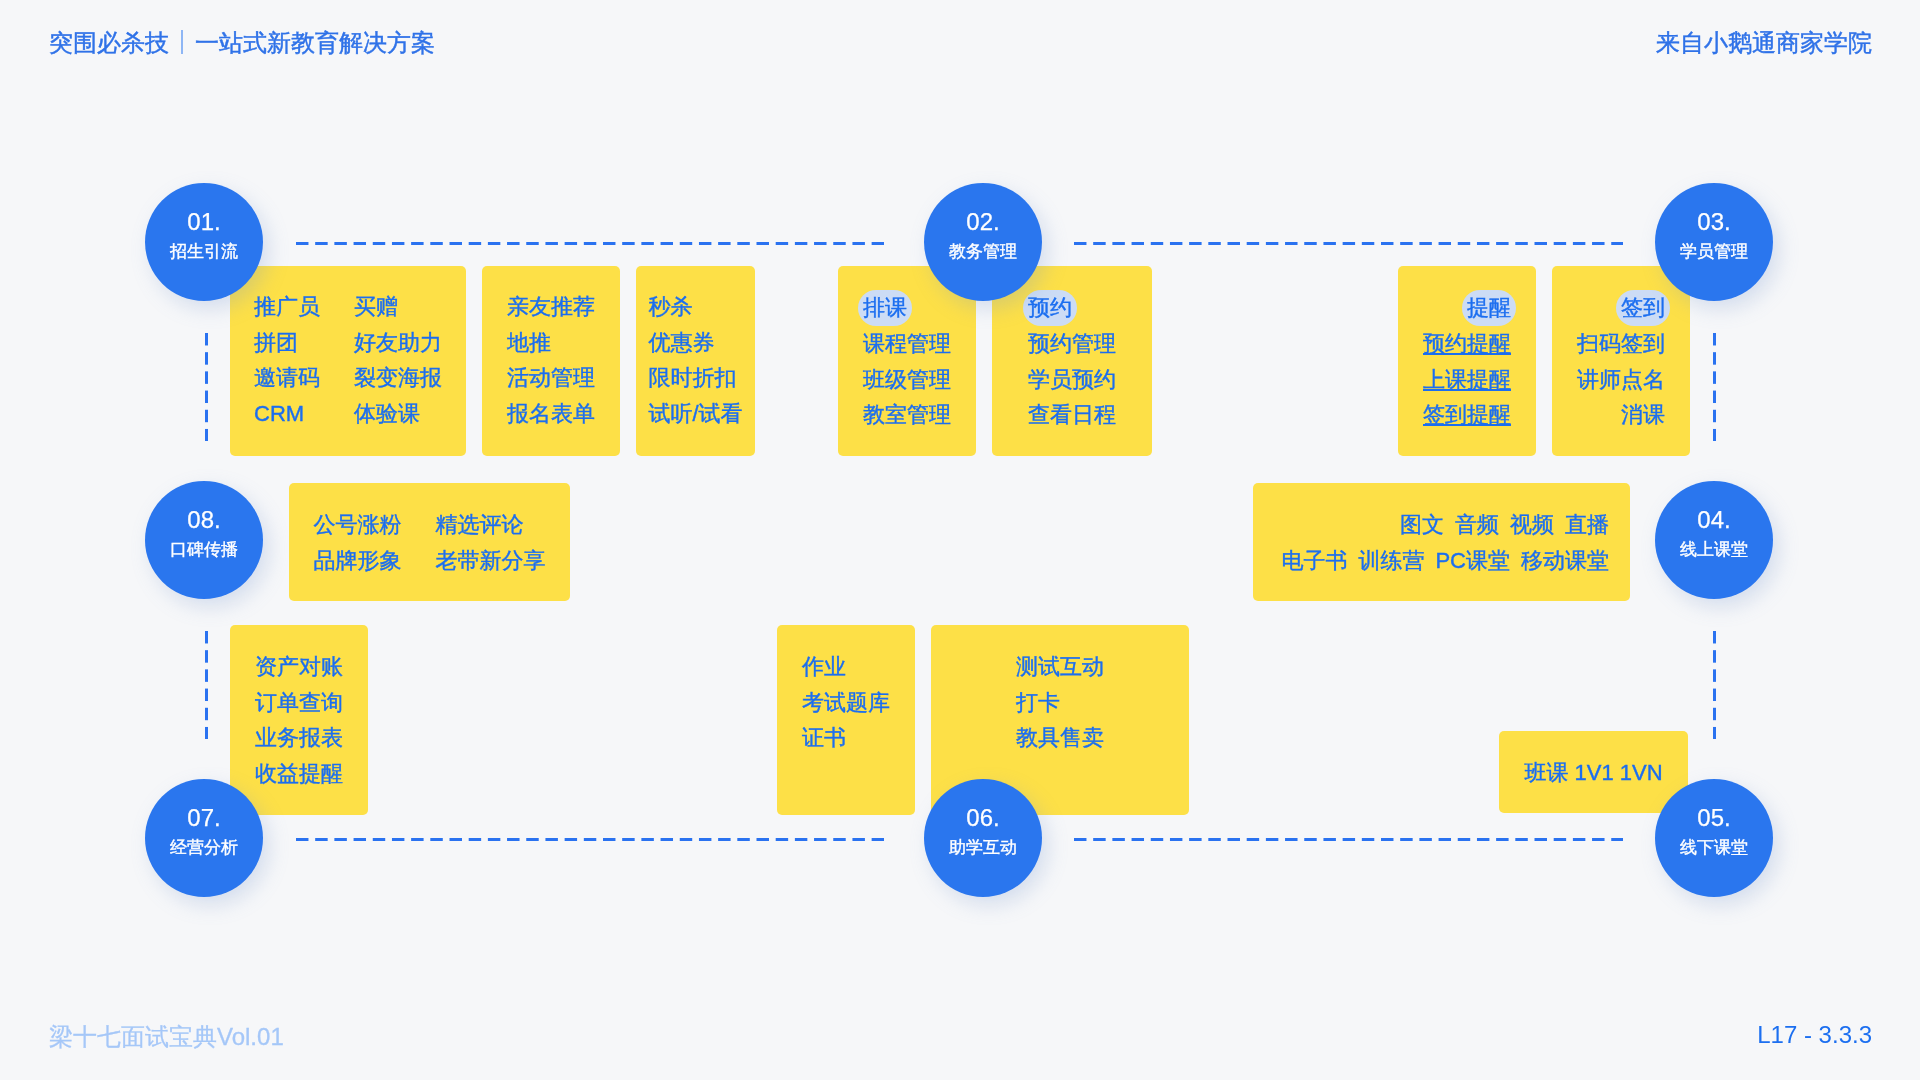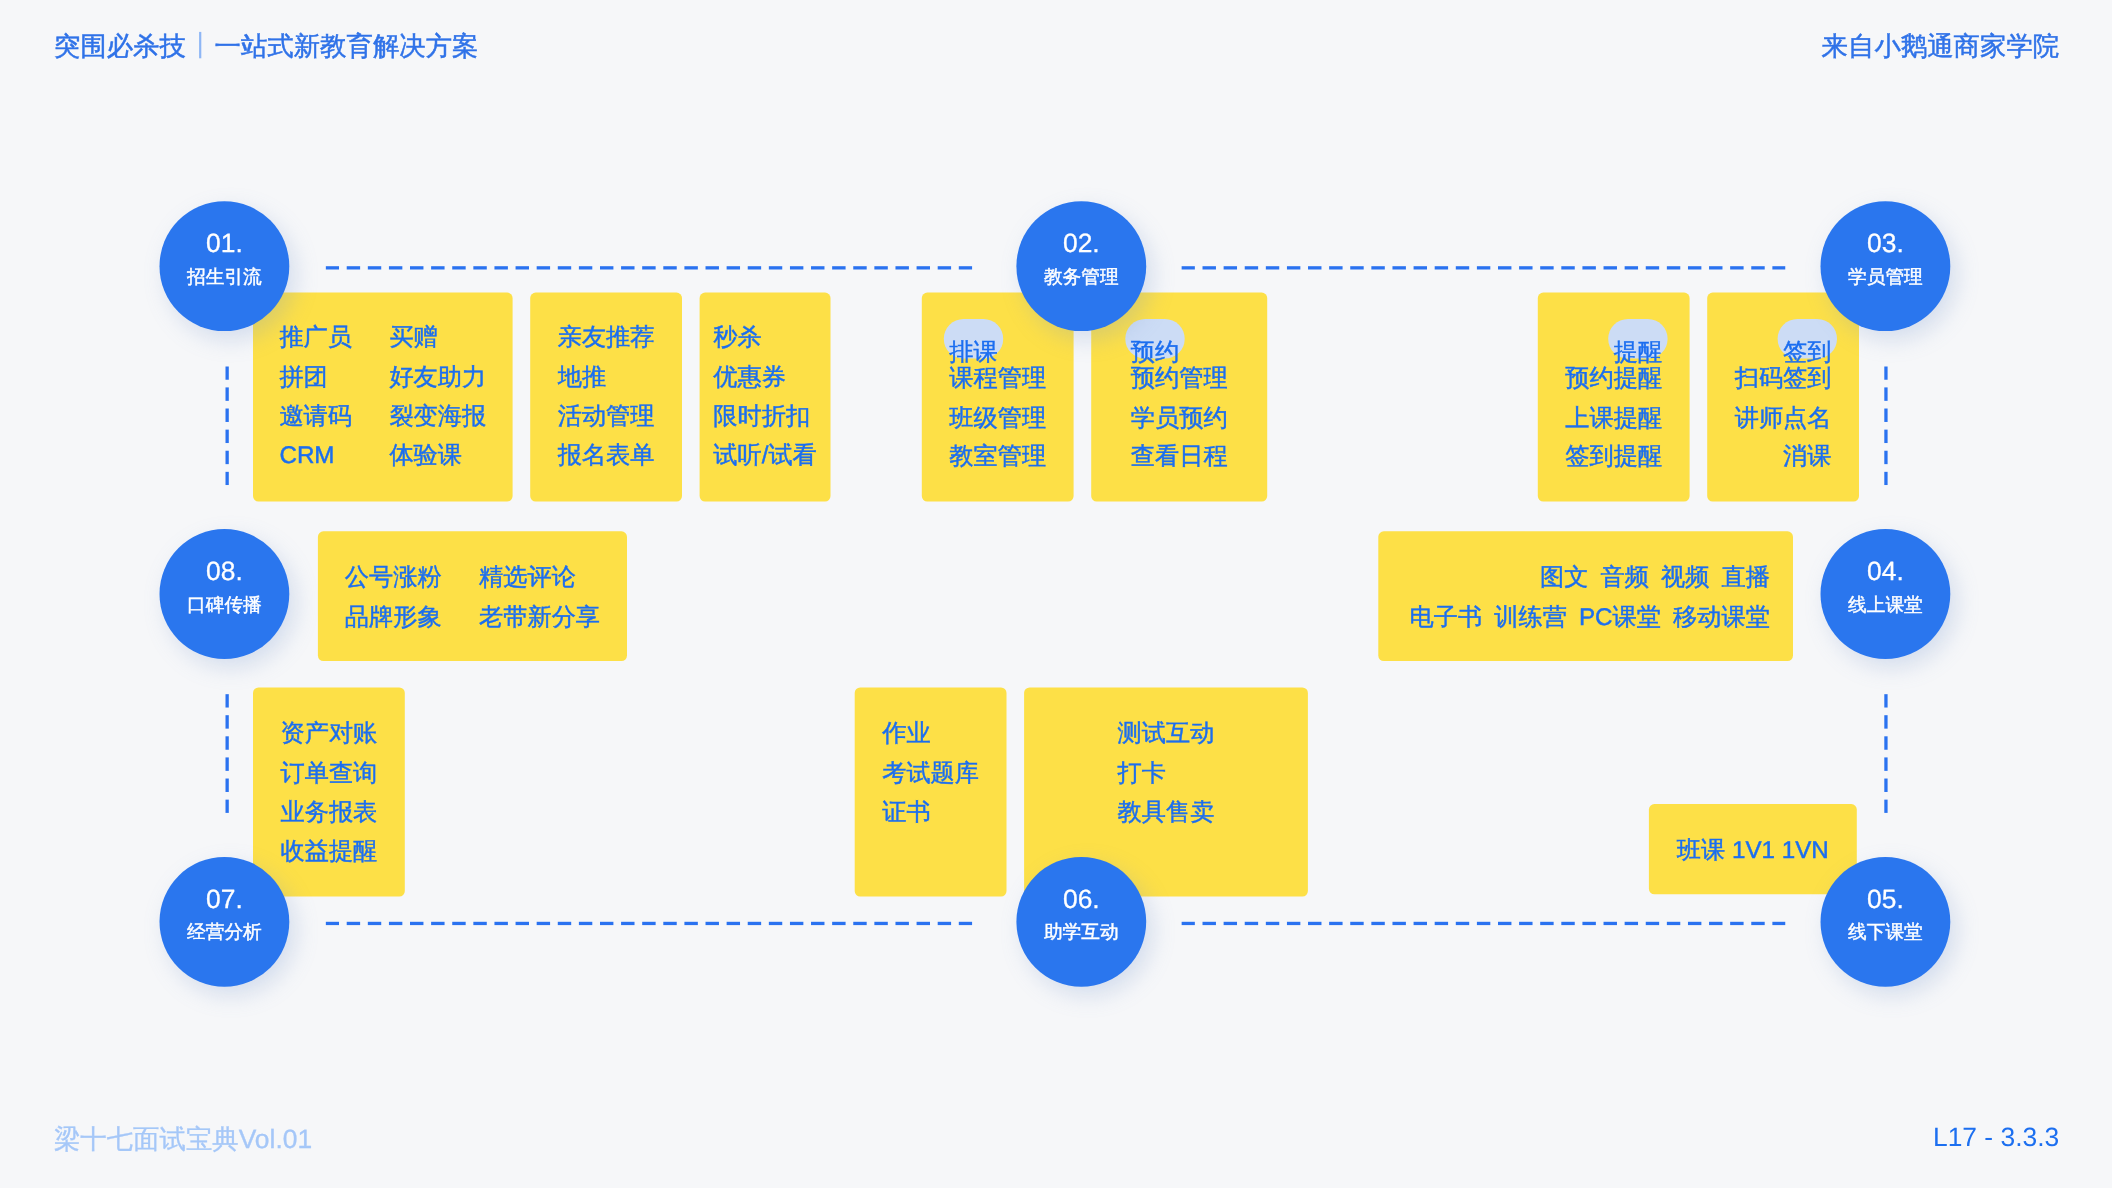--- a/index.html
+++ b/index.html
@@ -43,7 +43,7 @@
   .card .it { font-size:22px; line-height:35.5px; white-space:nowrap; font-weight:500; -webkit-text-stroke:0.4px currentColor;}
   .card .grp { display:flex; gap:11px; }
   .col.right .pill { margin-left:0; margin-right:-5px; }
-  .pill { display:inline-block; background:#ccdcf5; border-radius:18px; padding:12px 5px; margin-left:-5px; line-height:36px; height:36px; vertical-align:top; margin-top:1px;}
+  .pill { display:inline-block; background:#ccdcf5; border-radius:18px; padding:0 5px; margin-left:-5px; line-height:36px; height:36px; vertical-align:top; margin-top:1px;}
 
   .dash-h { position:absolute; height:3px; z-index:1;
     background-image:linear-gradient(to right,#2a72f0 0 12px, rgba(0,0,0,0) 12px 19.2px);

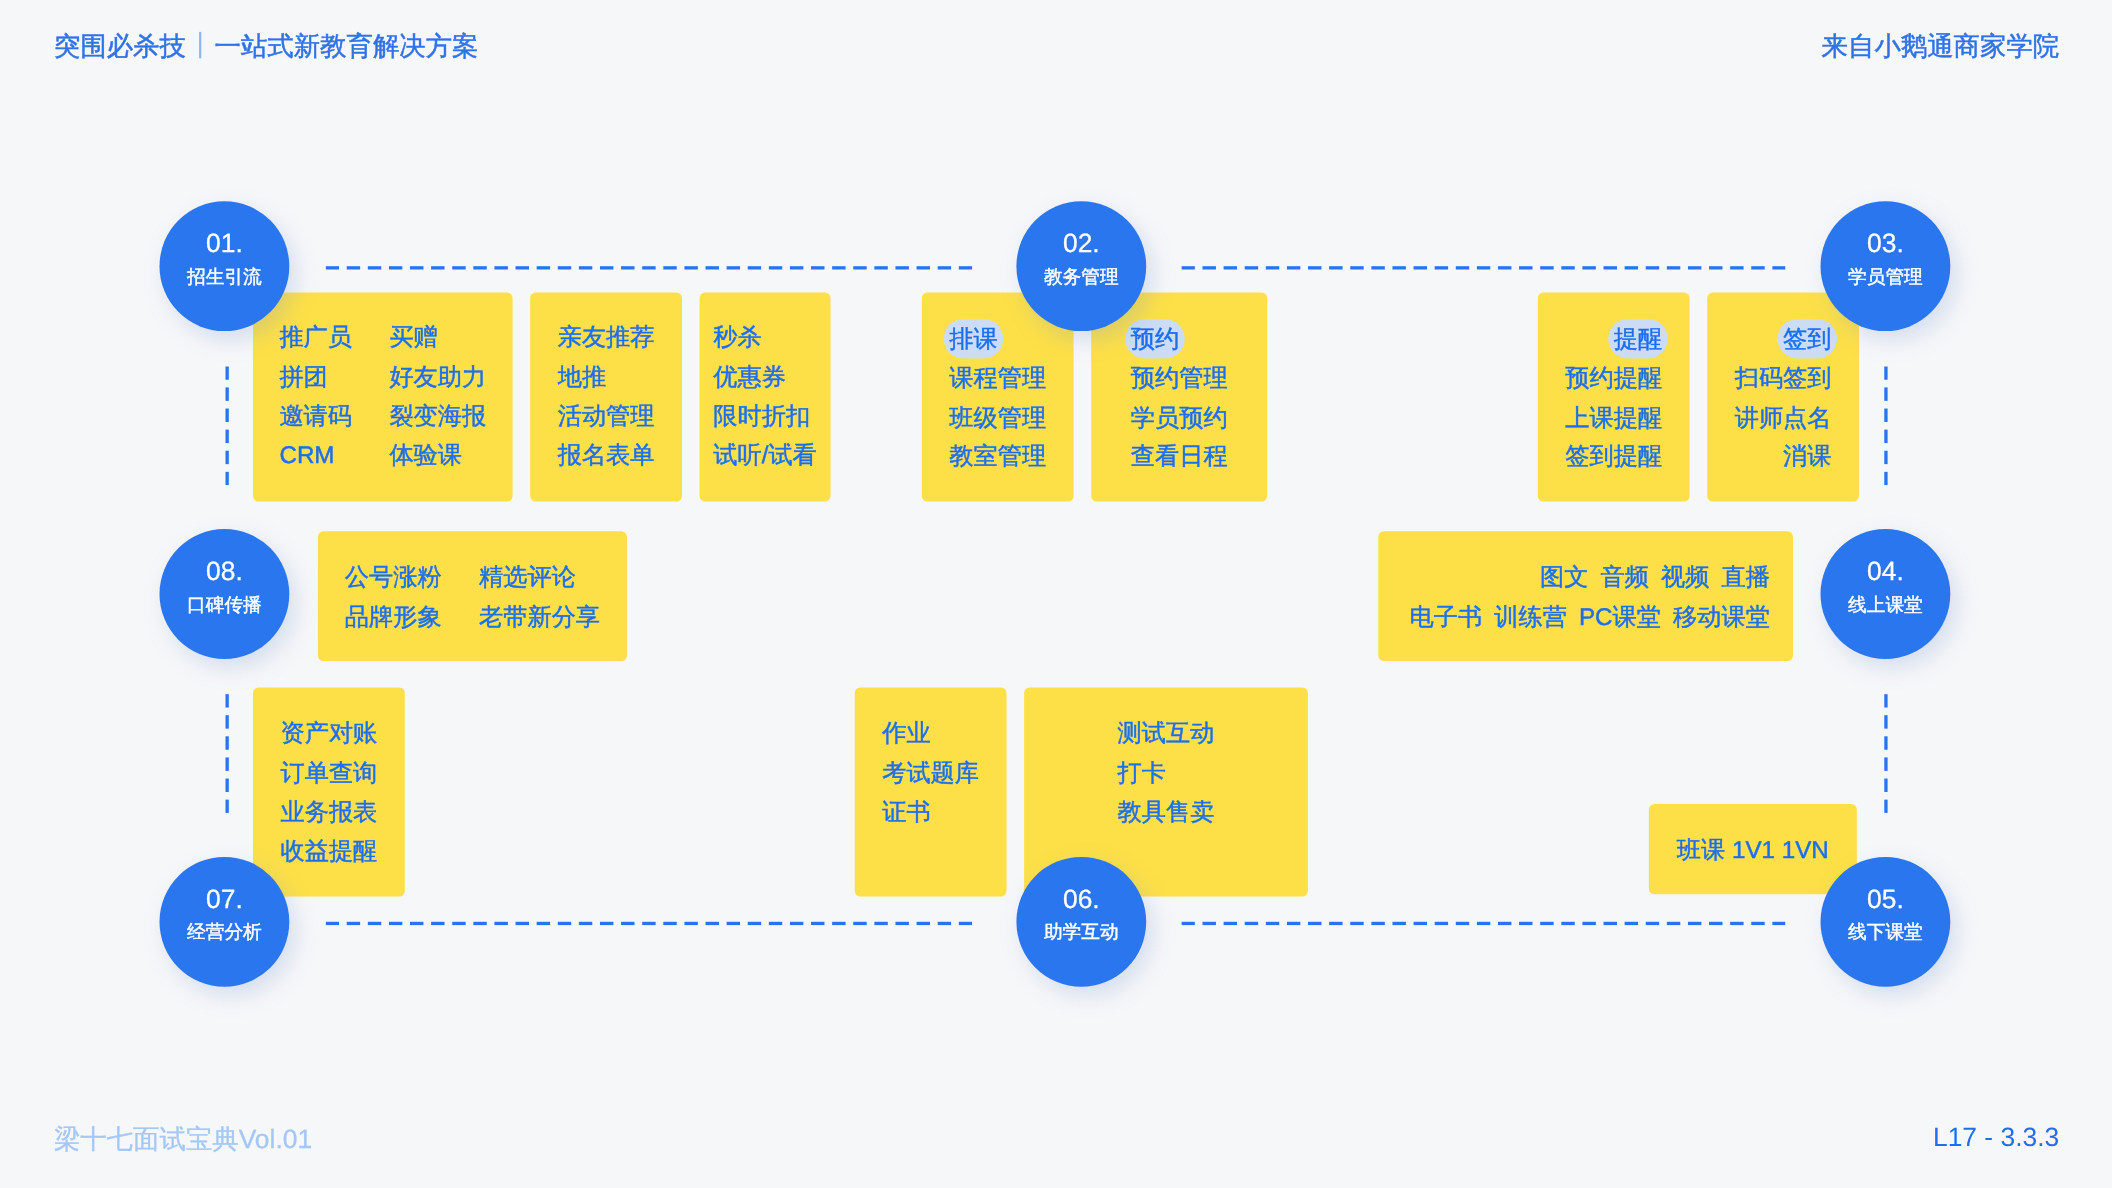--- a/index.html
+++ b/index.html
@@ -130,7 +130,7 @@
   </div>
 </div>
 
-<div class="card" style="left:1398px;top:266px;width:138px;height:190px;">
+<div class="card" style="left:1398px;top:266px;width:138px;height:190px;text-decoration:underline;">
   <div class="cols" style="padding-top:23px;">
     <div class="col right" style="align-items:flex-end;">
       <div class="it"><span class="pill">提醒</span></div>

